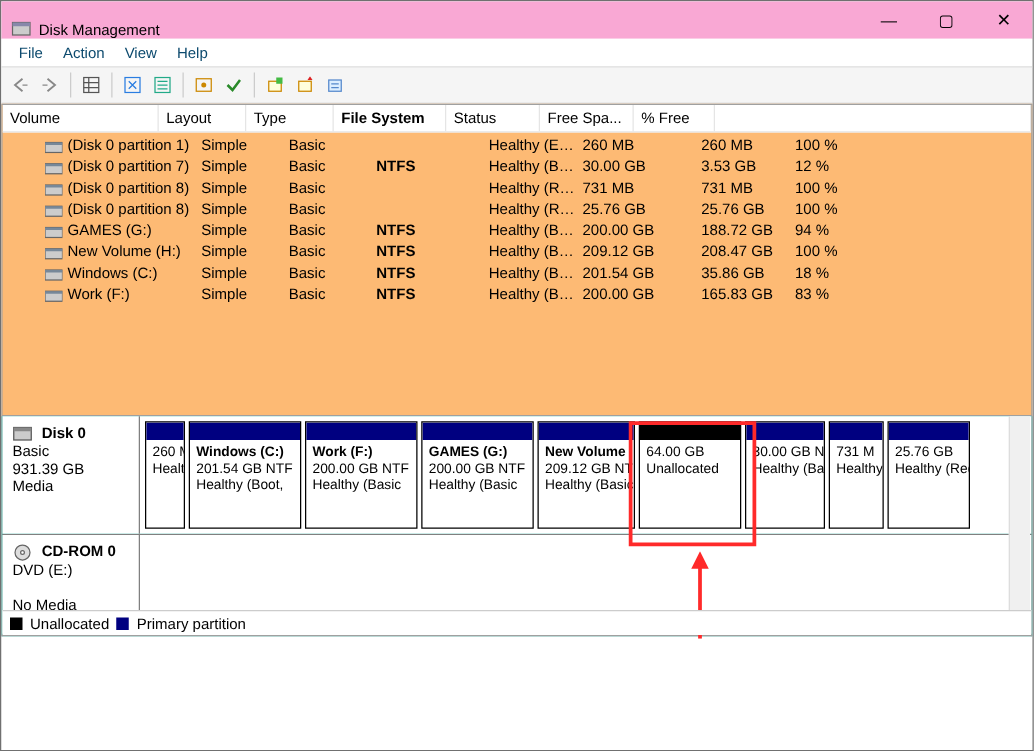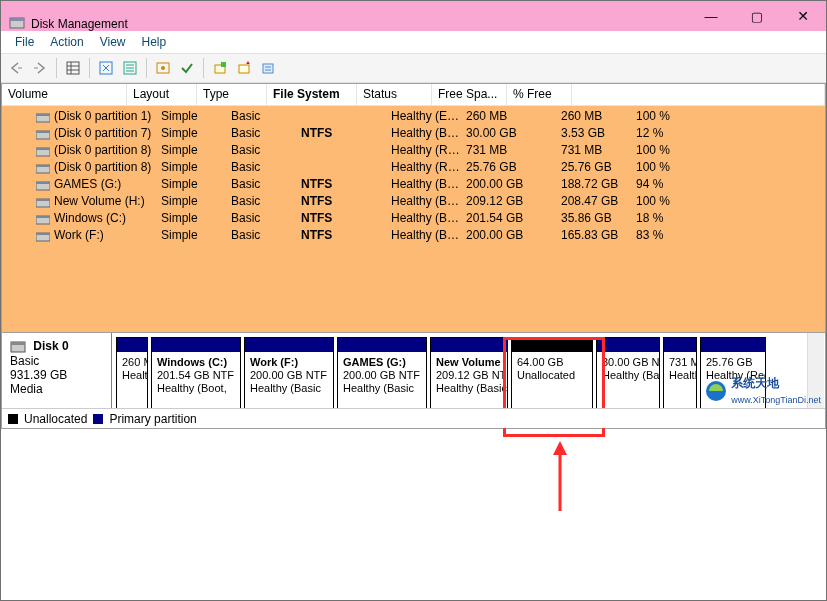--- a/index.html
+++ b/index.html
@@ -342,7 +342,7 @@
             <div class="pstat">Healthy (Ba</div>
           </div>
         </div>
-        <div class="partition" style="width: 34px;">
+        <div class="partition" style="width: 44px;">
           <div class="phead "></div>
           <div class="pbody">
             <div class="psize">731 M</div>

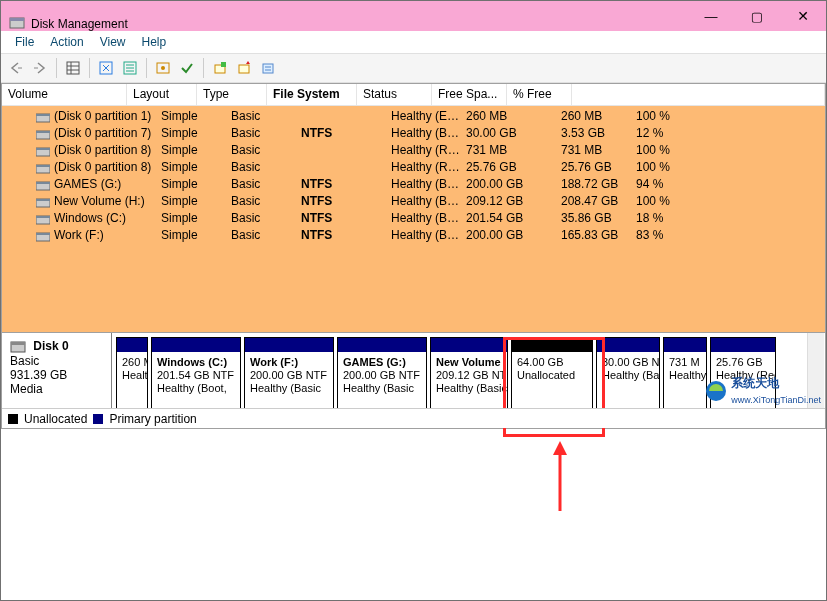--- a/index.html
+++ b/index.html
@@ -359,6 +359,20 @@
       </div>
   </div>
 
+  <div class="cdrow">
+    <div class="diskinfo">
+      <span class="disk-icon">
+        <svg width="16" height="14">
+            <circle cx="8" cy="7" r="6" fill="#ddd" stroke="#666"></circle>
+            <circle cx="8" cy="7" r="1.5" fill="#fff" stroke="#666"></circle>
+          </svg>
+      </span>
+      <span class="dname">CD-ROM 0</span><br>
+      <span>DVD (E:)</span><br><br>
+      <span>No Media</span>
+    </div>
+    <div class="cddbody"></div>
+  </div>
 
   <div class="vscroll"></div>
 

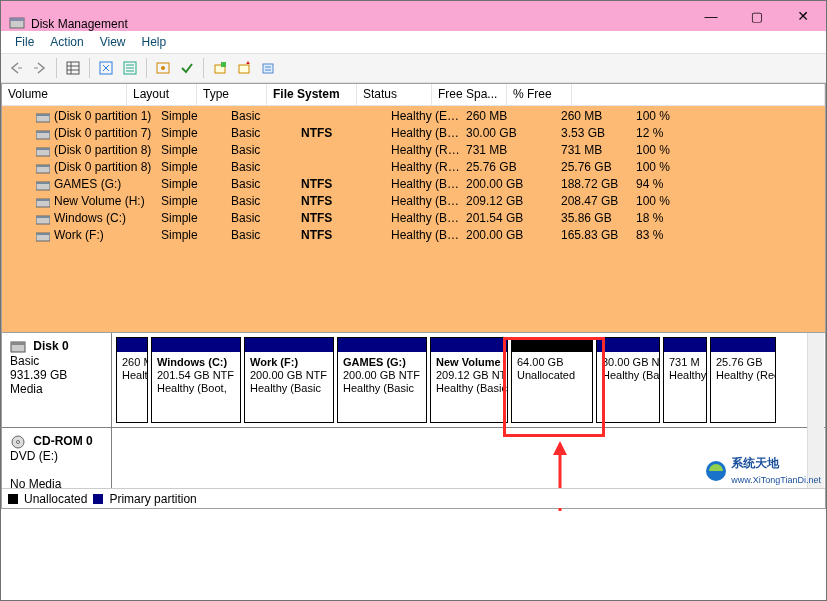--- a/index.html
+++ b/index.html
@@ -391,18 +391,6 @@
     <span>Primary partition</span>
   </div>
 
-  <div class="watermark">
-    <span class="wmlogo">
-      <svg width="22" height="22">
-          <circle cx="11" cy="11" r="10" fill="#1a73c8"></circle>
-          <path d="M4 11 a7 7 0 0 1 14 0" fill="#8fd14f"></path>
-        </svg>
-    </span>
-    <span>
-      <span style="font-weight:bold; color:#1a4f9c;">系统天地</span><br>
-      <span style="font-size:9px; color:#1a4f9c;">www.XiTongTianDi.net</span>
-    </span>
-  </div>
 </div>
 
 </body></html>

